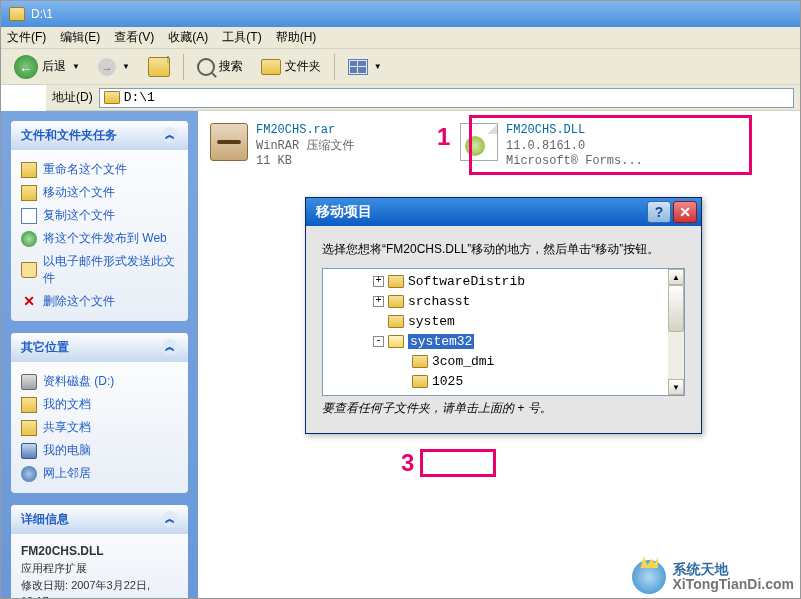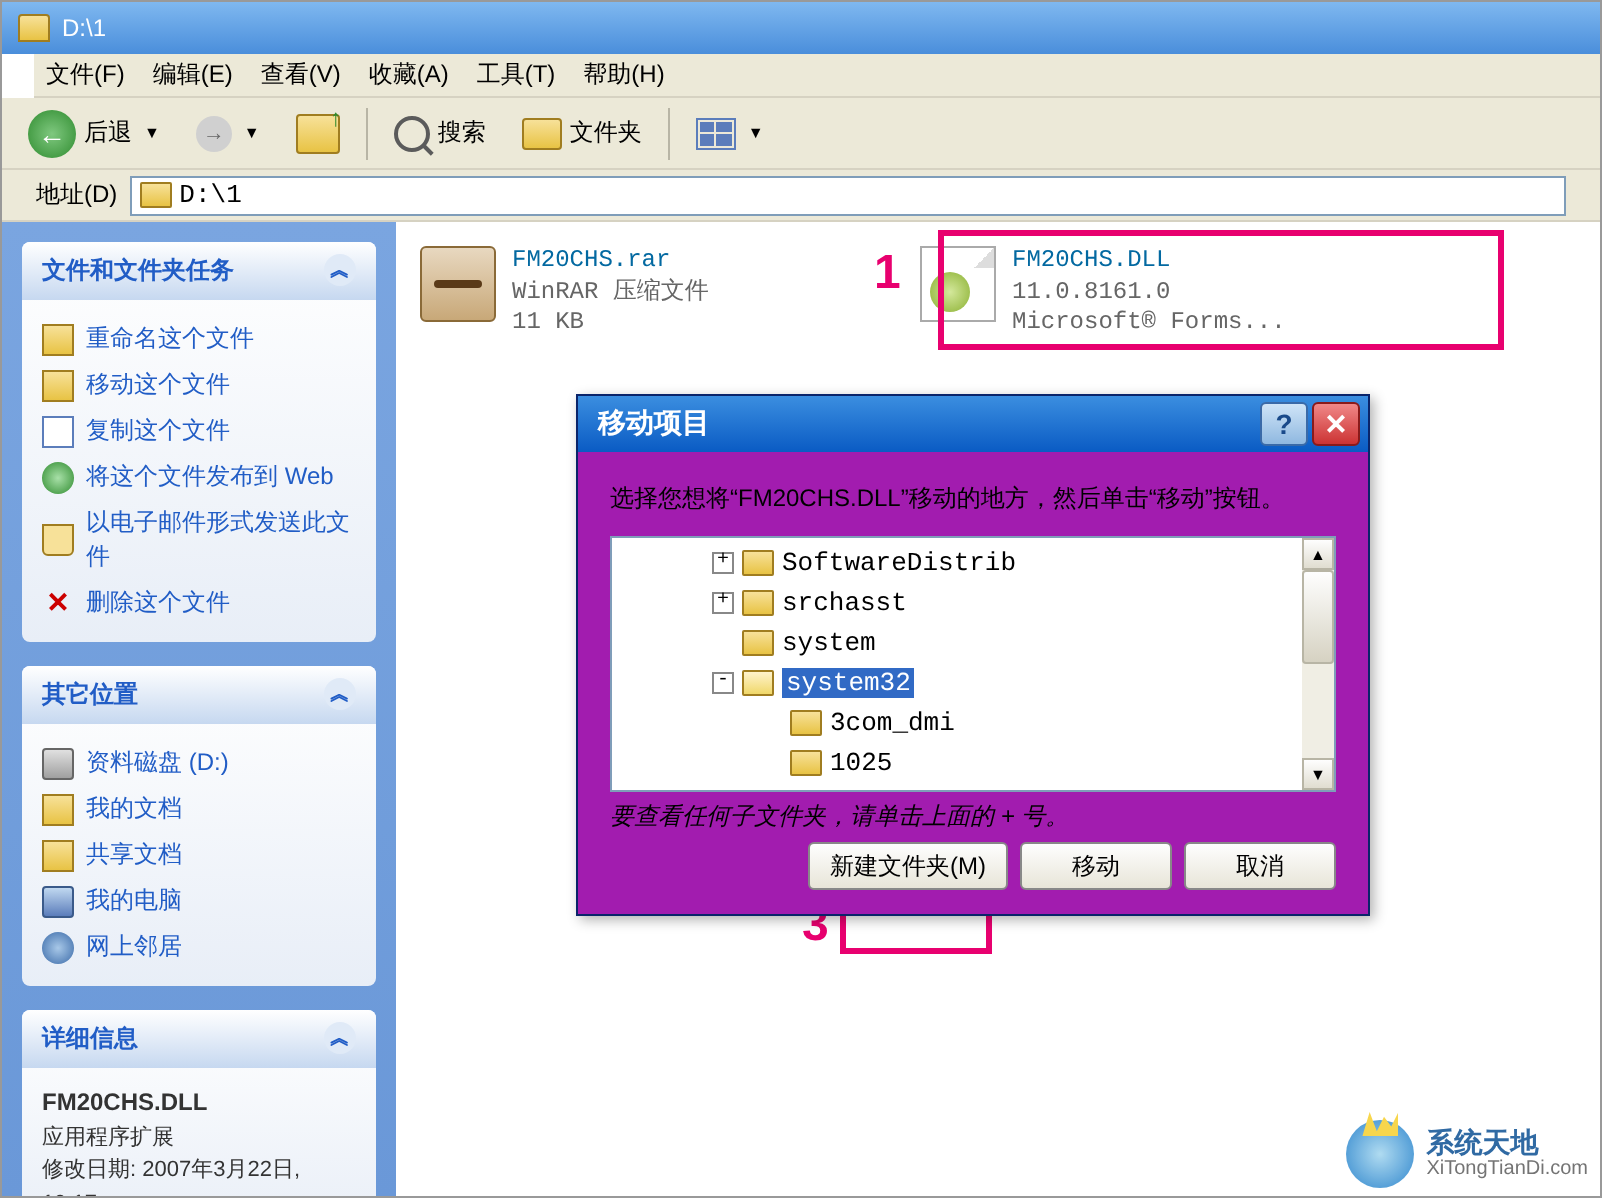--- a/index.html
+++ b/index.html
@@ -8,7 +8,7 @@
 .titlebar { background: linear-gradient(#7fb8f0, #4a8edb); height: 26px; display: flex; align-items: center; padding: 0 8px; color: #fff; }
 .titlebar .folder-ico { width: 16px; height: 14px; background: linear-gradient(#f7e199,#e8c344); border: 1px solid #a07d20; border-radius: 2px 2px 0 0; margin-right: 6px; }
 
-.menubar { background: #ece9d8; border-bottom: 1px solid #d6d2c2; height: 22px; display: flex; align-items: center; padding: 0 6px; gap: 14px; margin-left: 16px; }
+.menubar { background: #ece9d8; border-bottom: 1px solid #d6d2c2; height: 22px; display: flex; align-items: center; padding: 0 6px; gap: 14px; }
 .menubar span { color: #000; cursor: default; }
 
 .toolbar { background: #ece9d8; border-bottom: 1px solid #d6d2c2; height: 36px; display: flex; align-items: center; padding: 0 6px; gap: 4px; }

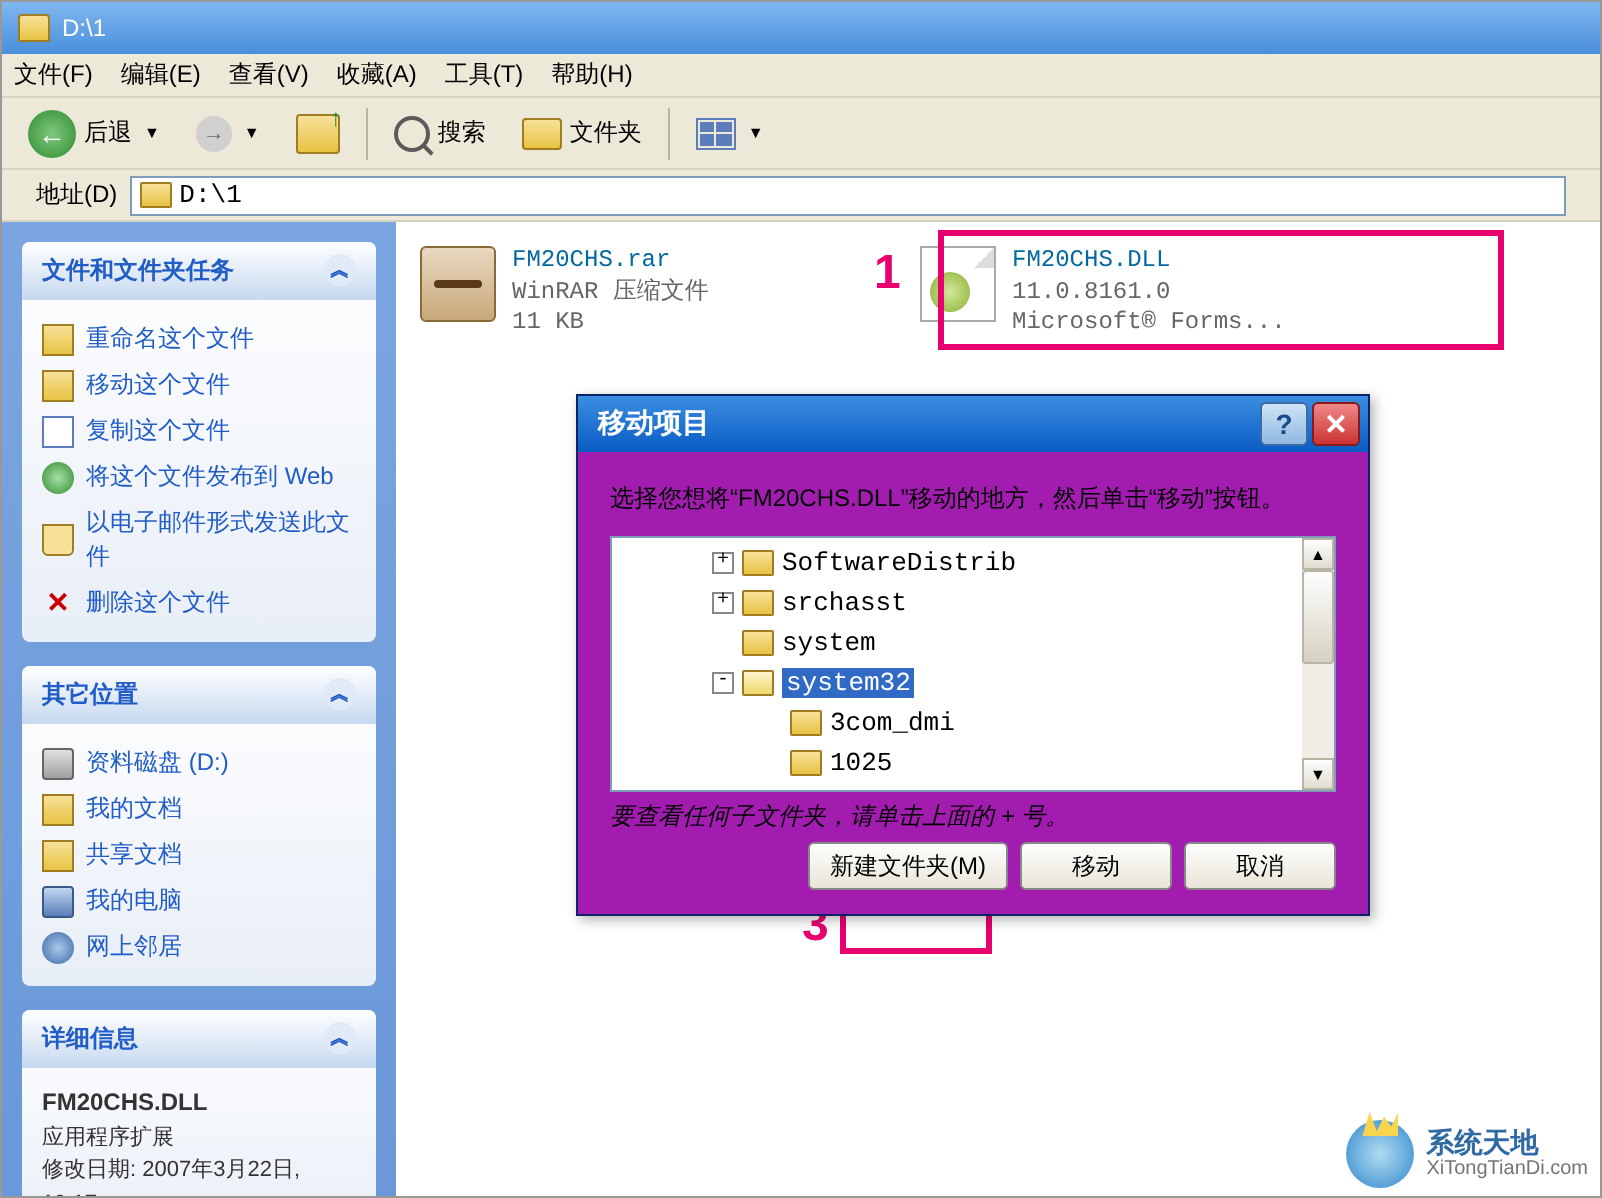--- a/index.html
+++ b/index.html
@@ -25,7 +25,7 @@
 .sep{width:1px;height:26px;background:#b8b5a5;margin:0 2px;}
 .dropdown-arrow{font-size:8px;color:#000;margin-left:2px;}
 
-.addressbar { background: #ece9d8; border-bottom: 1px solid #d6d2c2; height: 26px; display: flex; align-items: center; padding: 0 17px; gap: 6px;}
+.addressbar { background: #ece9d8; border-bottom: 1px solid #d6d2c2; height: 26px; display: flex; align-items: center; padding: 0 6px; gap: 6px; margin-left: 45px;}
 .addr-label{color:#000;}
 .addr-input{flex:1;background:#fff;border:1px solid #7f9db9;height:20px;display:flex;align-items:center;padding:0 4px;gap:4px;font-family:"Courier New",monospace;font-size:13px;}
 .addr-folder-ico{width:16px;height:13px;background:linear-gradient(#f7e199,#e8c344);border:1px solid #a07d20;border-radius:1px;}

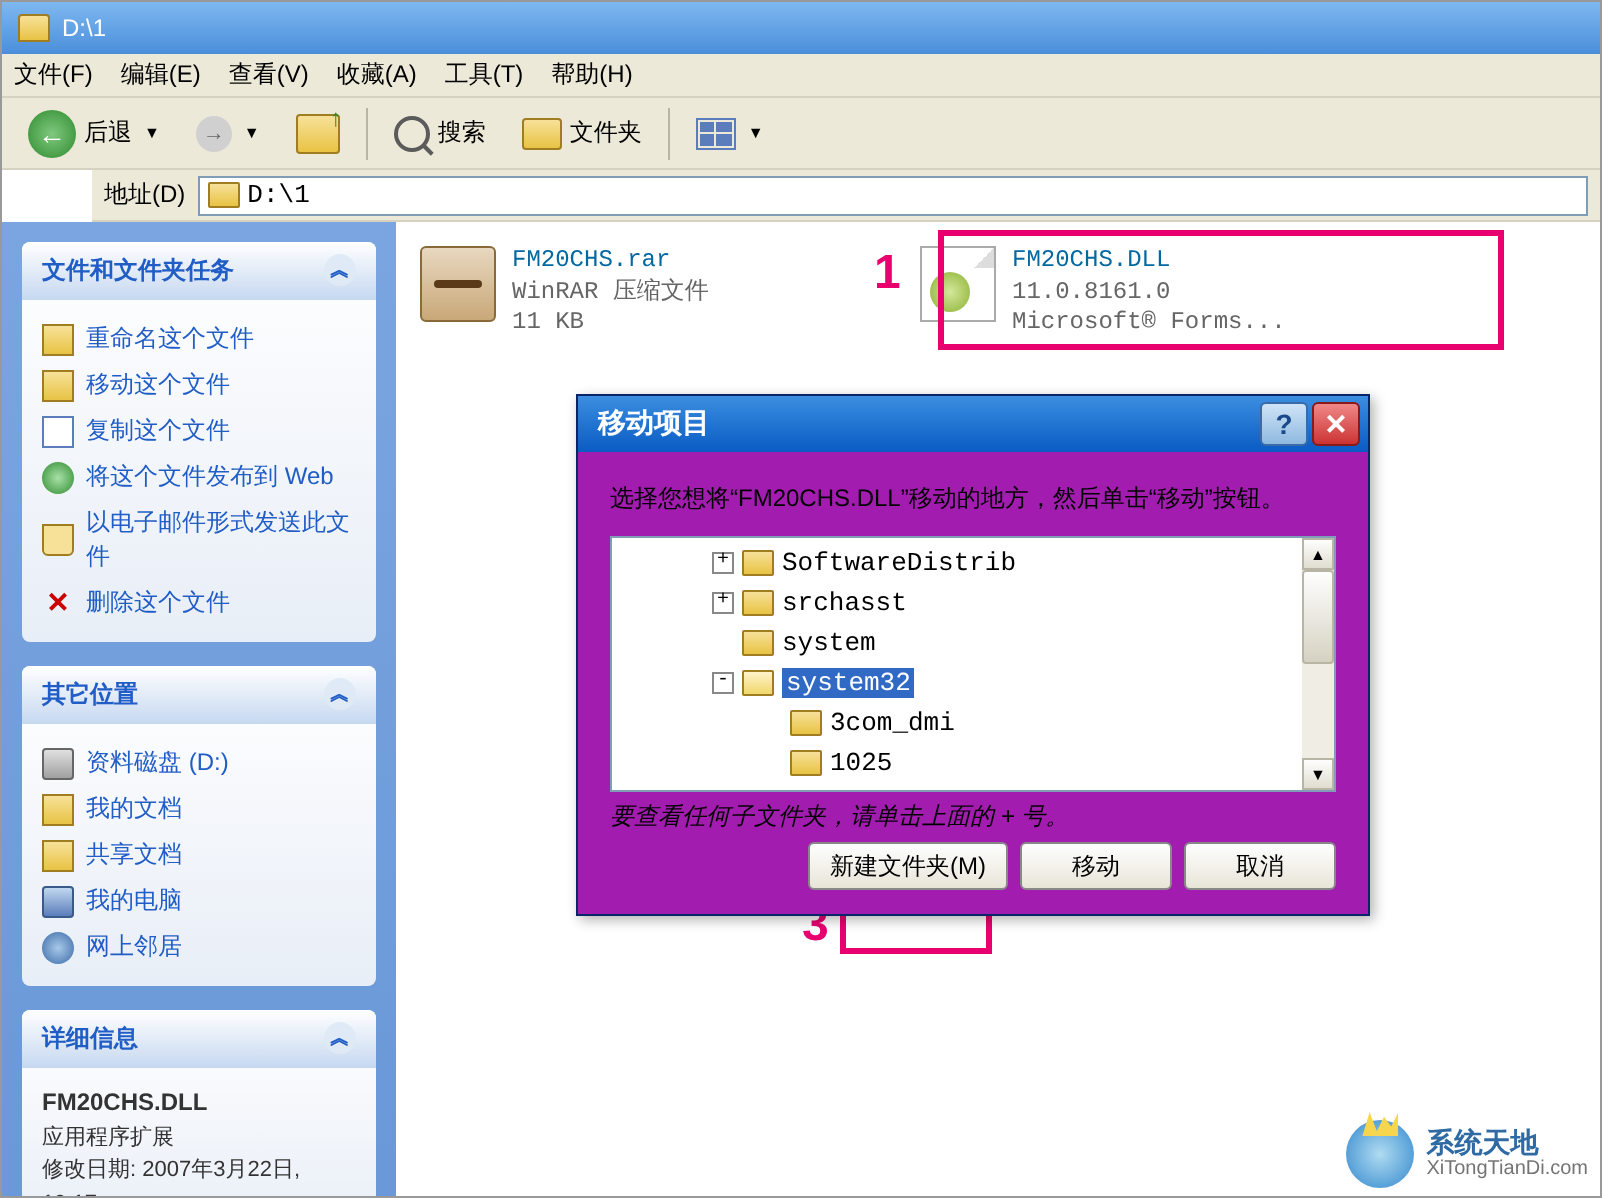--- a/index.html
+++ b/index.html
@@ -74,7 +74,7 @@
 .n3{top:448px;left:400px;}
 
 
-.dialog{position:absolute;top:196px;left:287px;width:397px;background:#a21caf;border:1px solid #0a246a;box-shadow:2px 2px 6px rgba(0,0,0,.3);}
+.dialog{position:absolute;top:196px;left:304px;width:397px;background:#e5e5e5;border:1px solid #0a246a;box-shadow:2px 2px 6px rgba(0,0,0,.3);}
 .dlg-title{background:linear-gradient(#3b8ee0,#0a5bc4);height:28px;display:flex;align-items:center;justify-content:space-between;padding:0 4px 0 10px;color:#fff;font-size:14px;font-weight:bold;}
 .dlg-title-btns{display:flex;gap:2px;}
 .dlg-help,.dlg-close{width:24px;height:22px;display:flex;align-items:center;justify-content:center;font-family:Arial;font-weight:bold;}

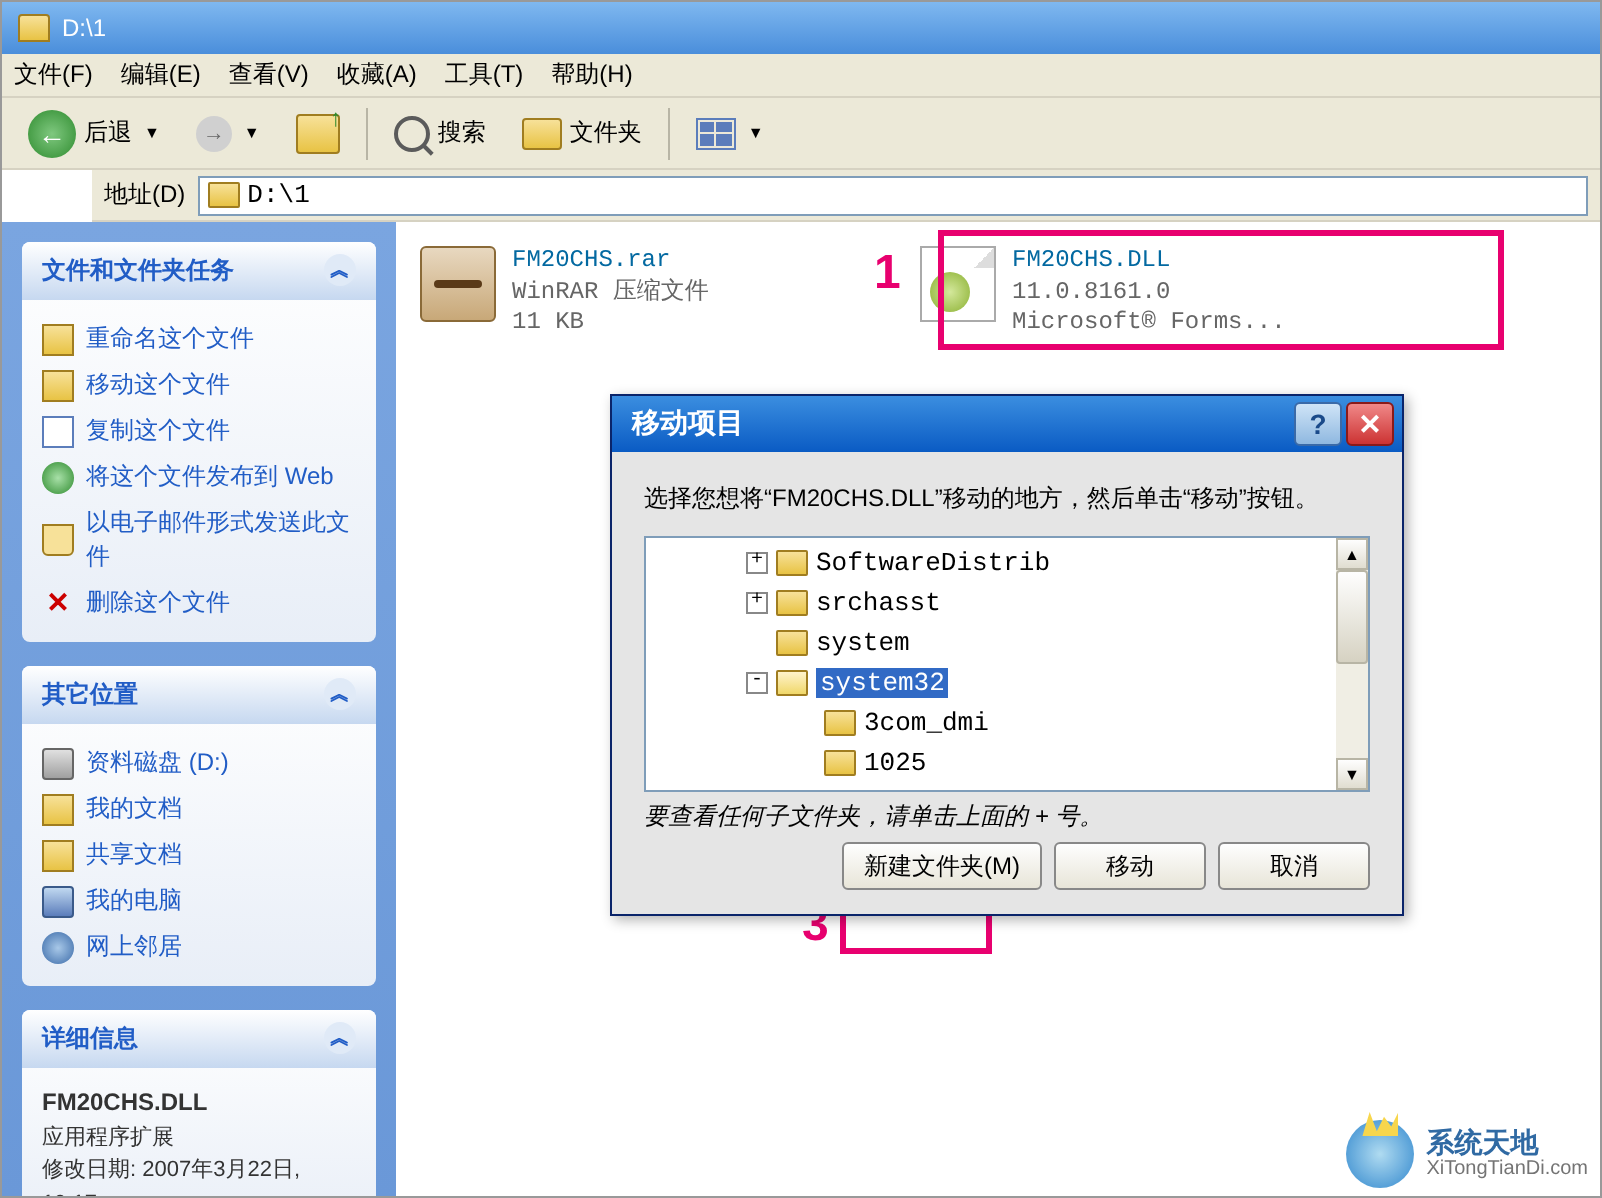--- a/index.html
+++ b/index.html
@@ -331,11 +331,6 @@
       </div>
     </div>
     <div class="dlg-hint">要查看任何子文件夹，请单击上面的 + 号。</div>
-    <div class="dlg-btns">
-      <button class="dlg-btn newf">新建文件夹(M)</button>
-      <button class="dlg-btn">移动</button>
-      <button class="dlg-btn">取消</button>
-    </div>
   </div>
 </div>
 

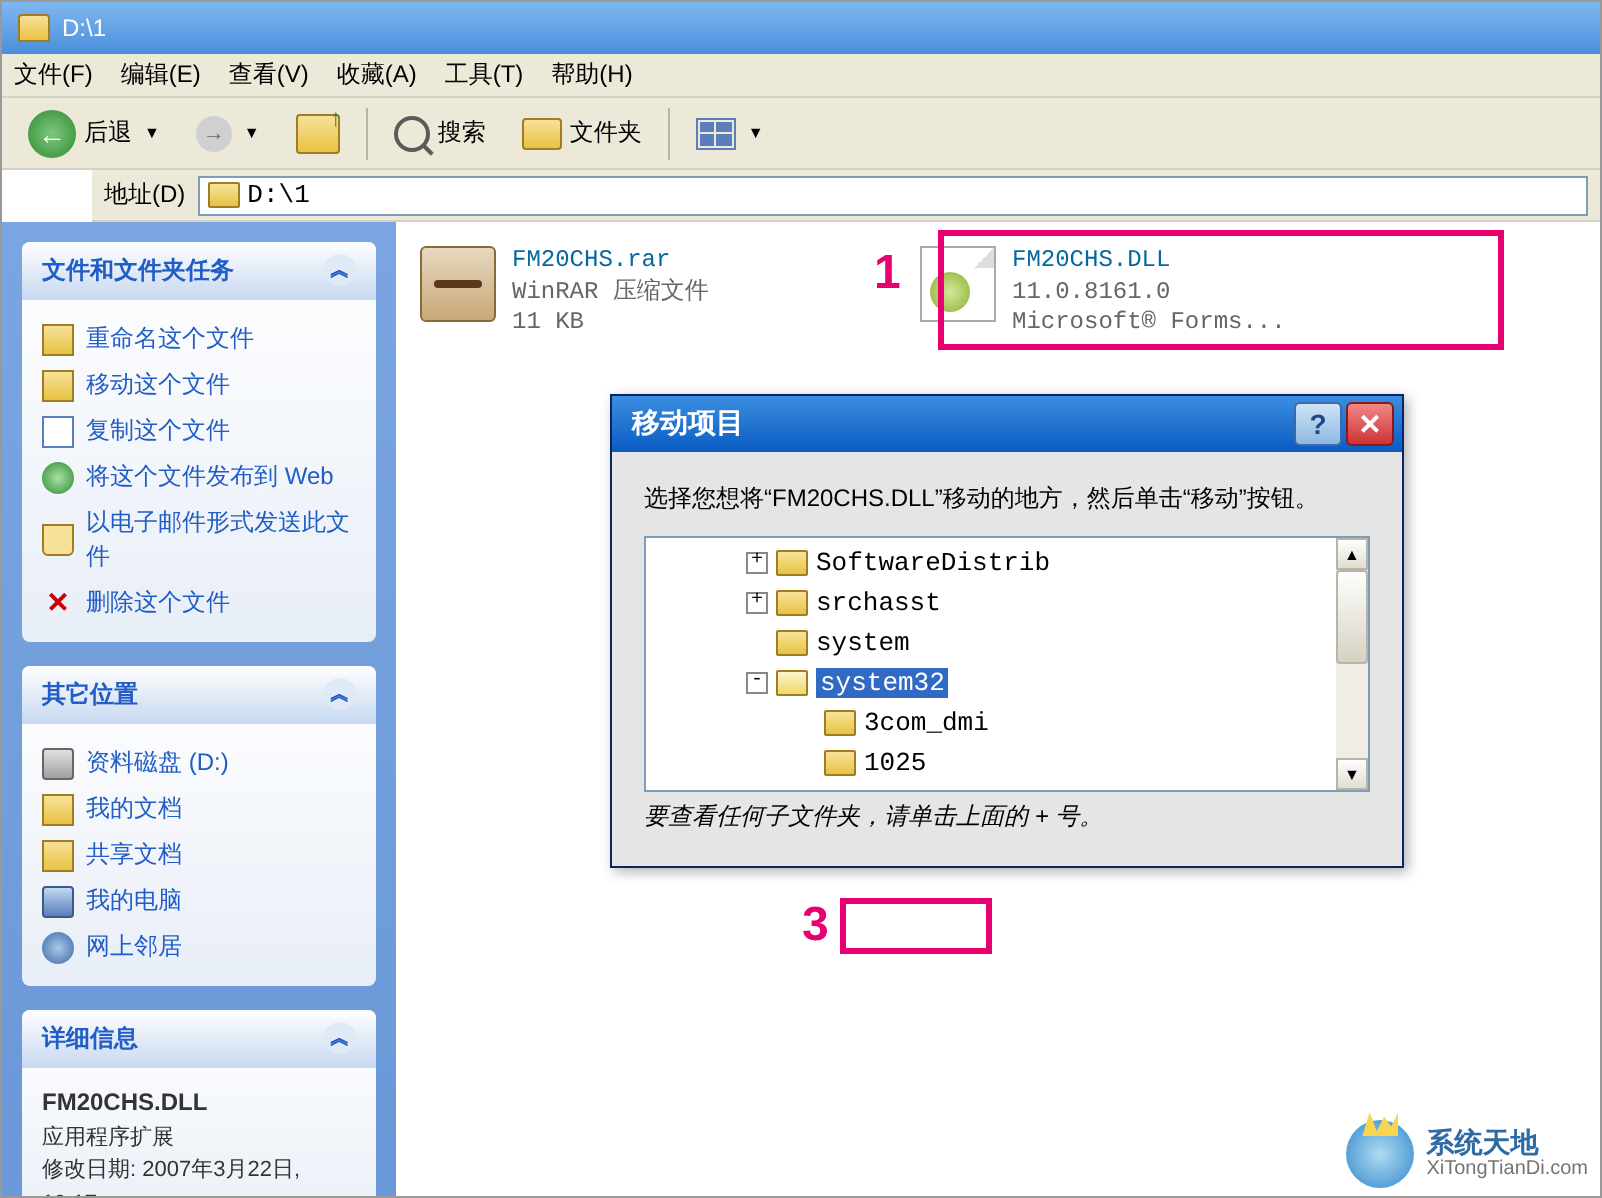--- a/index.html
+++ b/index.html
@@ -104,7 +104,7 @@
 .wm-globe::after{content:"";position:absolute;top:-4px;left:8px;width:18px;height:12px;background:#f7d23a;clip-path:polygon(0 100%,20% 0,40% 80%,60% 20%,80% 60%,100% 0,100% 100%);}
 .wm-text{display:flex;flex-direction:column;line-height:1.1;}
 .wm-cn{font-size:14px;font-weight:bold;color:#1a5a9a;}
-.wm-en{font-size:10px;color:#666;}
+.wm-en{font-size:14px;color:#666;font-weight:bold;}
 </style>
 </head>
 <body>

